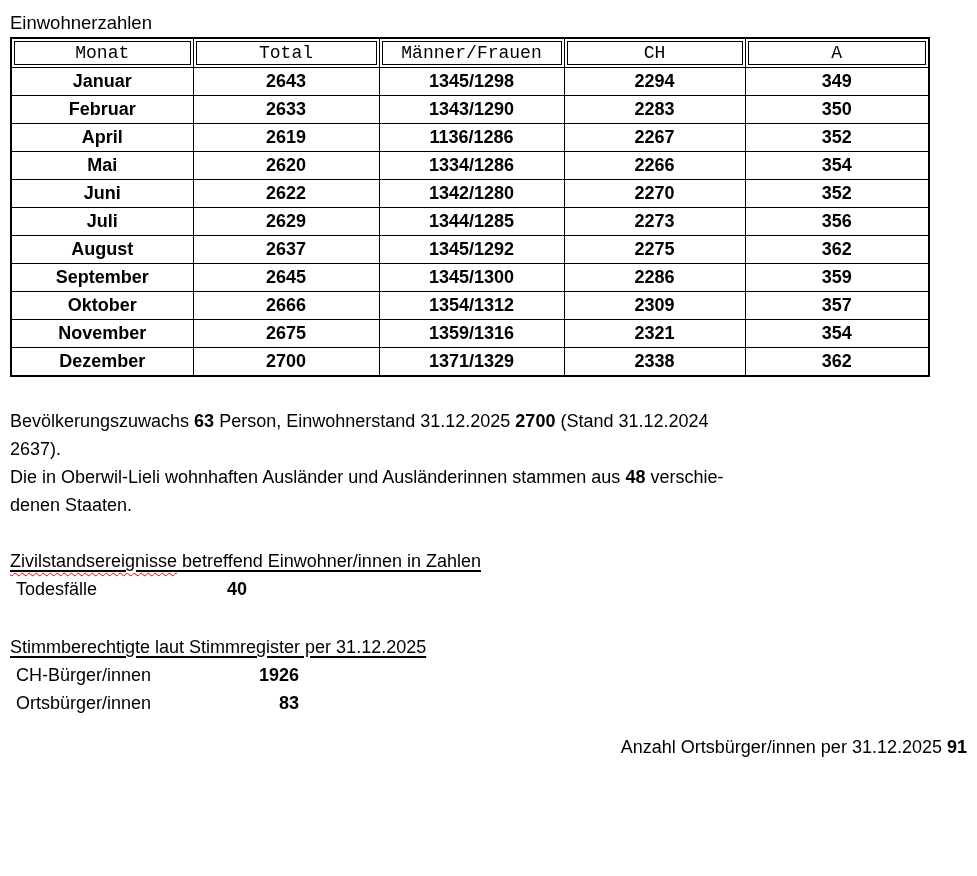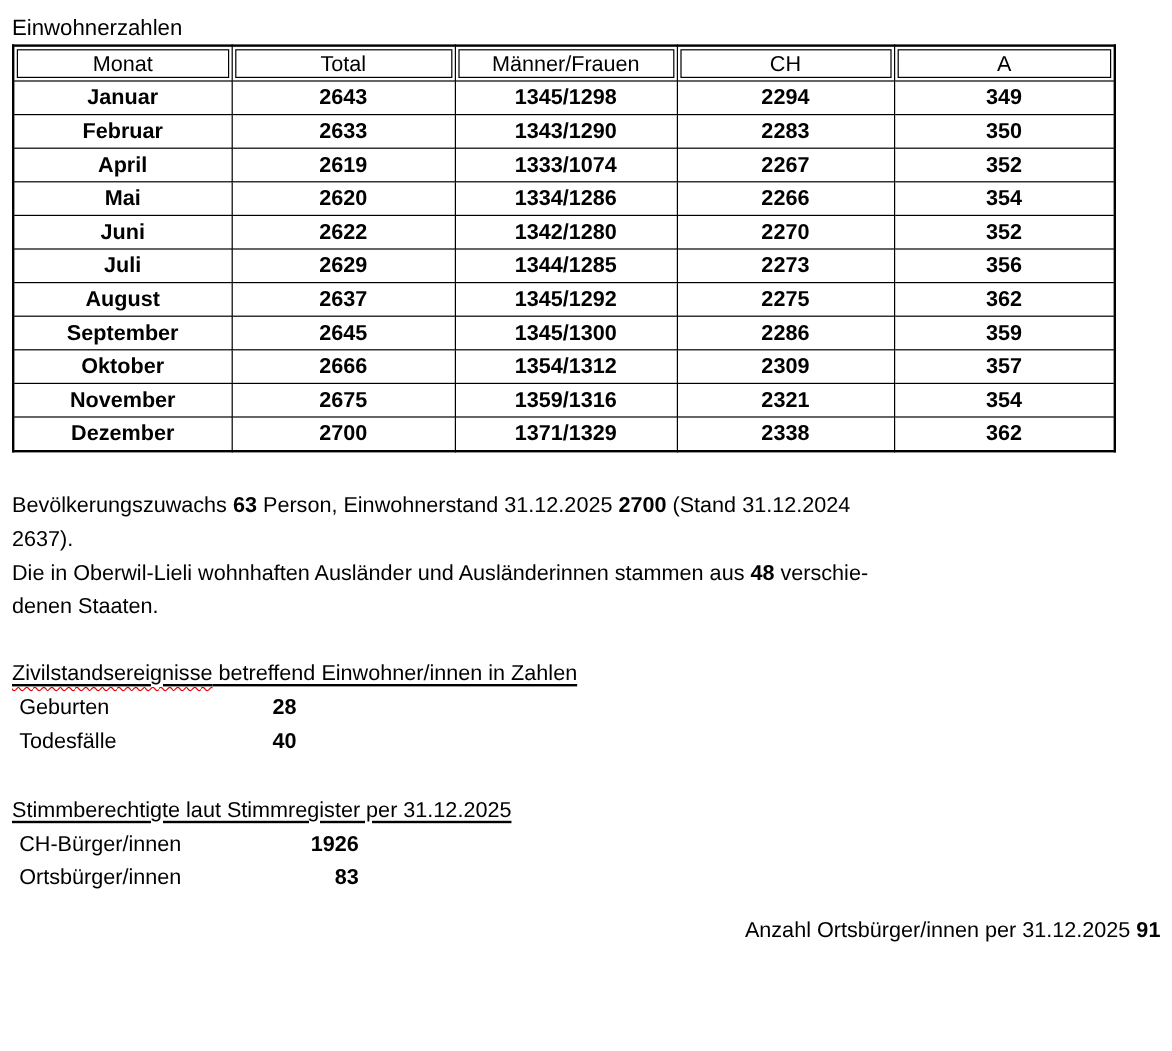--- a/index.html
+++ b/index.html
@@ -37,7 +37,7 @@
     font-size: 18px;
     overflow: hidden;
   }
-  table.pop th { padding: 2px; }
+  table.pop th { padding: 2px; font-family: Liberation Mono, monospace; }
   .hbox {
     border: 1px solid #000;
     height: 22px;

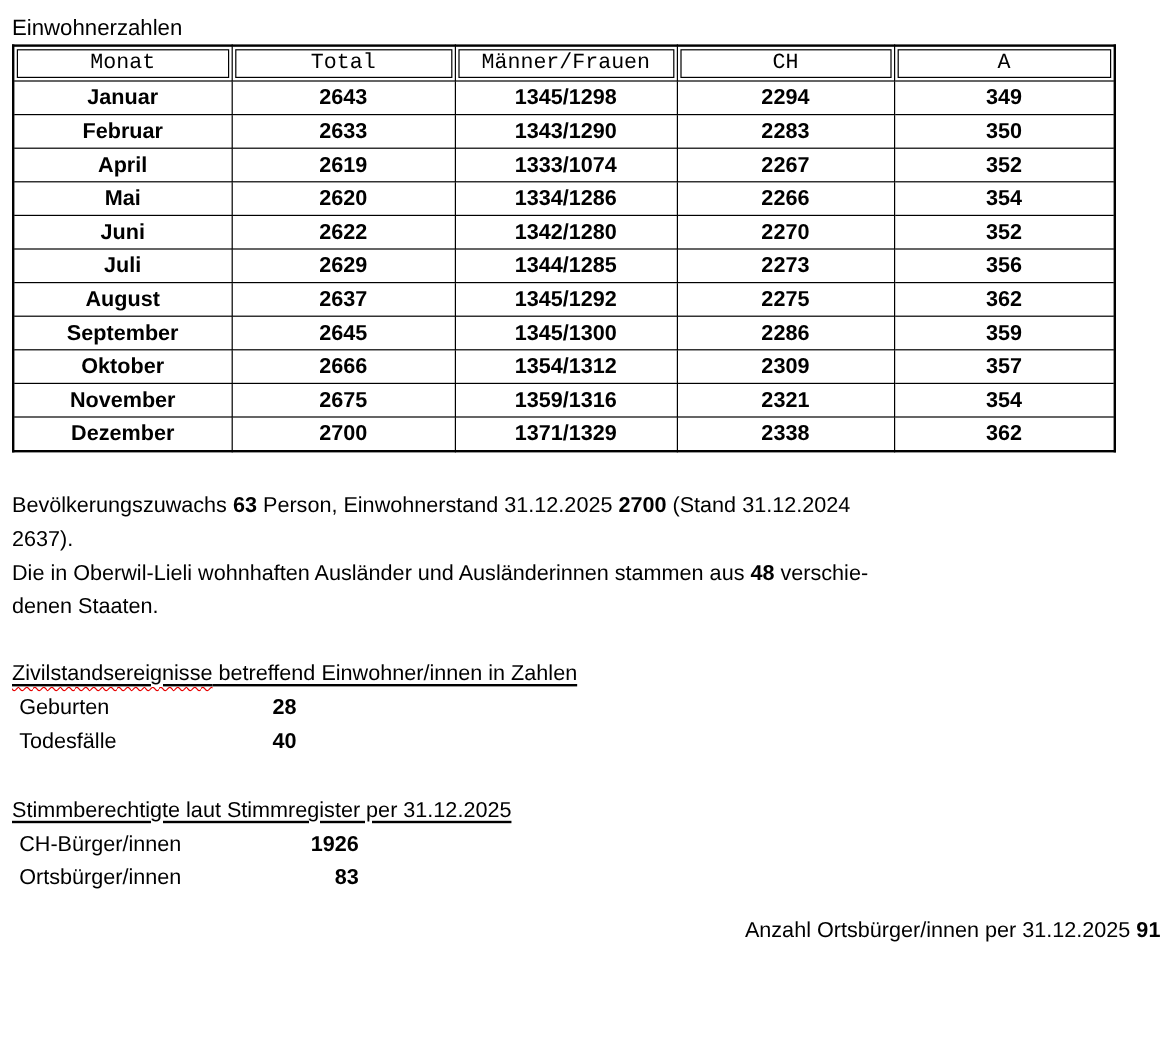--- a/index.html
+++ b/index.html
@@ -135,7 +135,7 @@
       <tr>
           <td>April</td>
           <td>2619</td>
-          <td>1333/1074</td>
+          <td>1136/1286</td>
           <td>2267</td>
           <td>352</td>
         </tr>

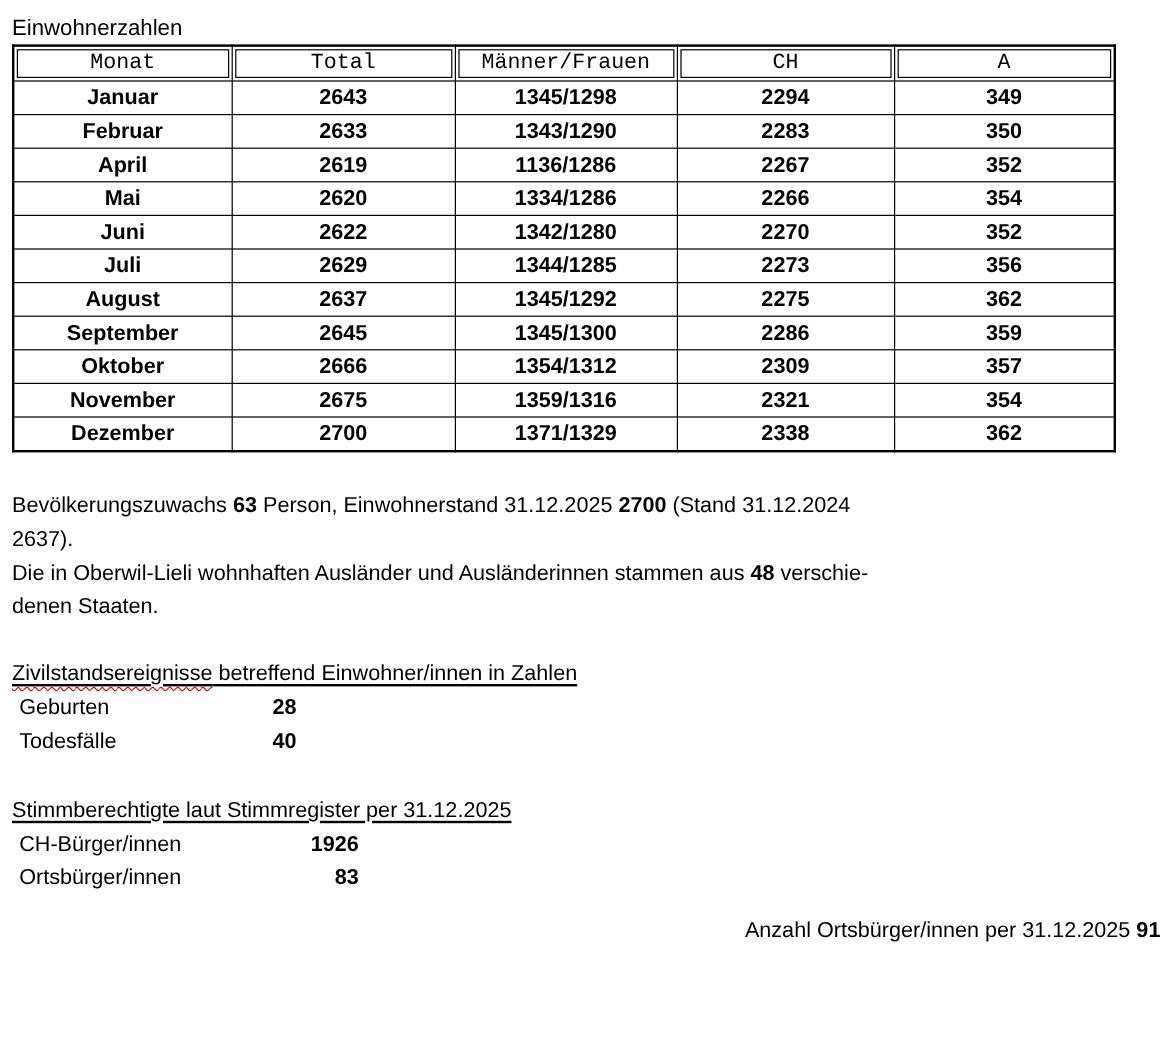--- a/index.html
+++ b/index.html
@@ -204,7 +204,6 @@
 
   <div class="section-heading h-civil"><span class="squiggle">Zivilstandsereignisse</span><span> betreffend Einwohner/innen in Zahlen</span></div>
 
-  <div class="kv"><span class="kv-label">Geburten</span><span class="kv-value">28</span></div>
   <div class="kv"><span class="kv-label">Todesfälle</span><span class="kv-value">40</span></div>
 
   <div class="section-heading h-voters">Stimmberechtigte laut Stimmregister per 31.12.2025</div>

